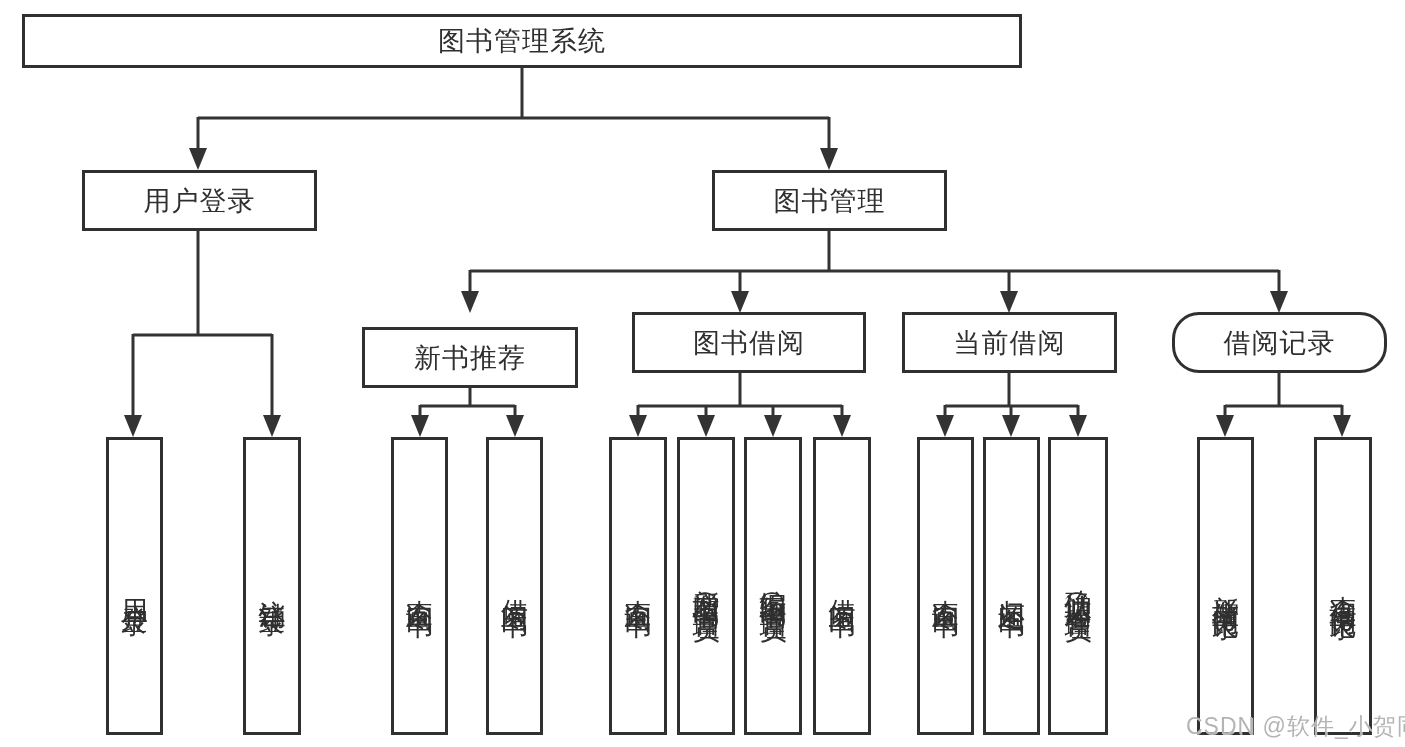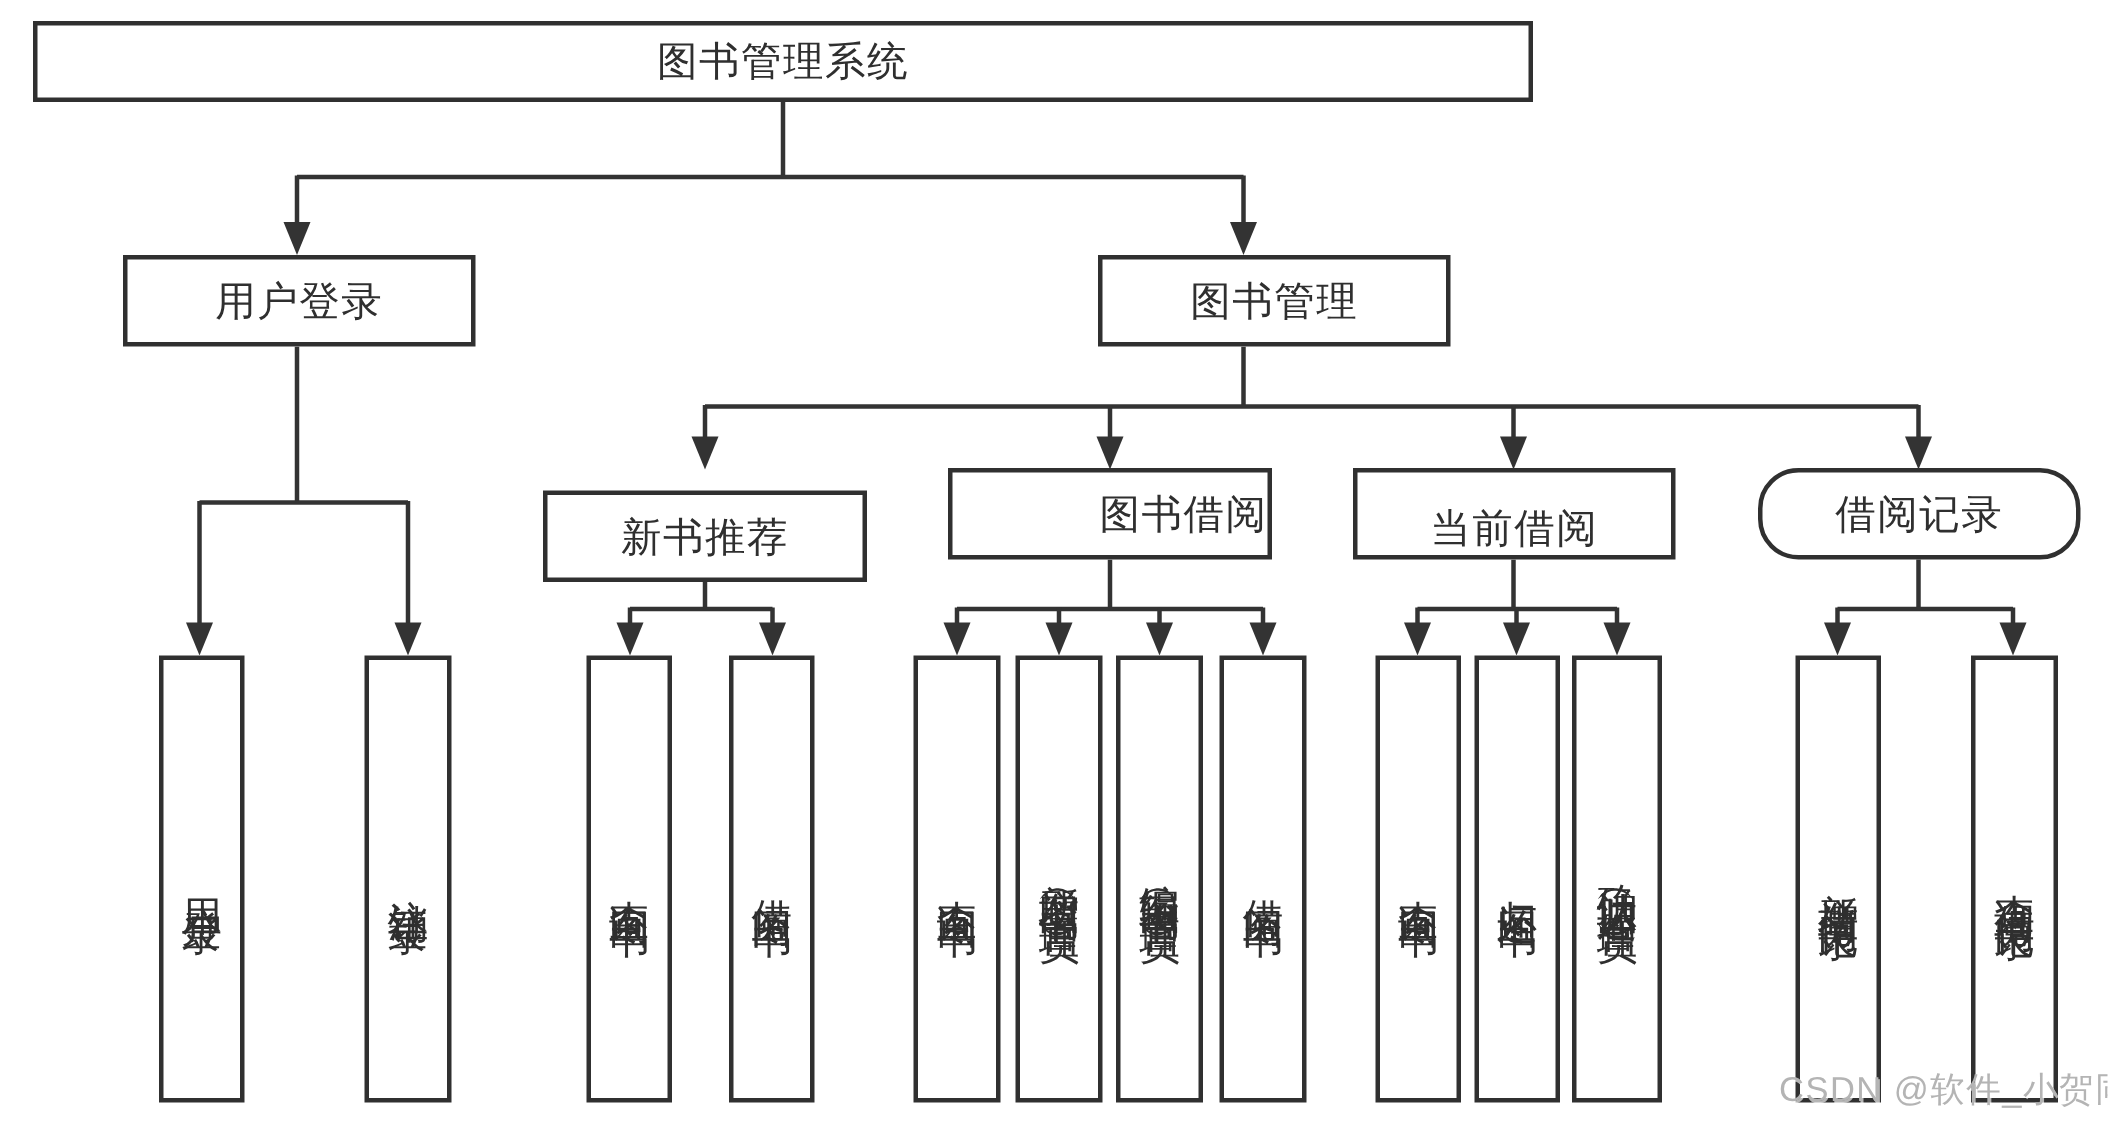--- a/index.html
+++ b/index.html
@@ -17,7 +17,7 @@
   .b-root{left:22px;top:14px;width:1000px;height:54px;}
   
   .b-userlogin{left:82px;top:170px;width:235px;height:61px;}
-  .b-bookmgmt{left:732px;top:170px;width:235px;height:61px;}
+  .b-bookmgmt{left:712px;top:170px;width:235px;height:61px;}
   
   .b-newbook{left:362px;top:312px;width:216px;height:61px;margin-top:15px;}
   .b-bookborrow{left:632px;top:312px;width:216px;height:61px;justify-content:flex-end;}

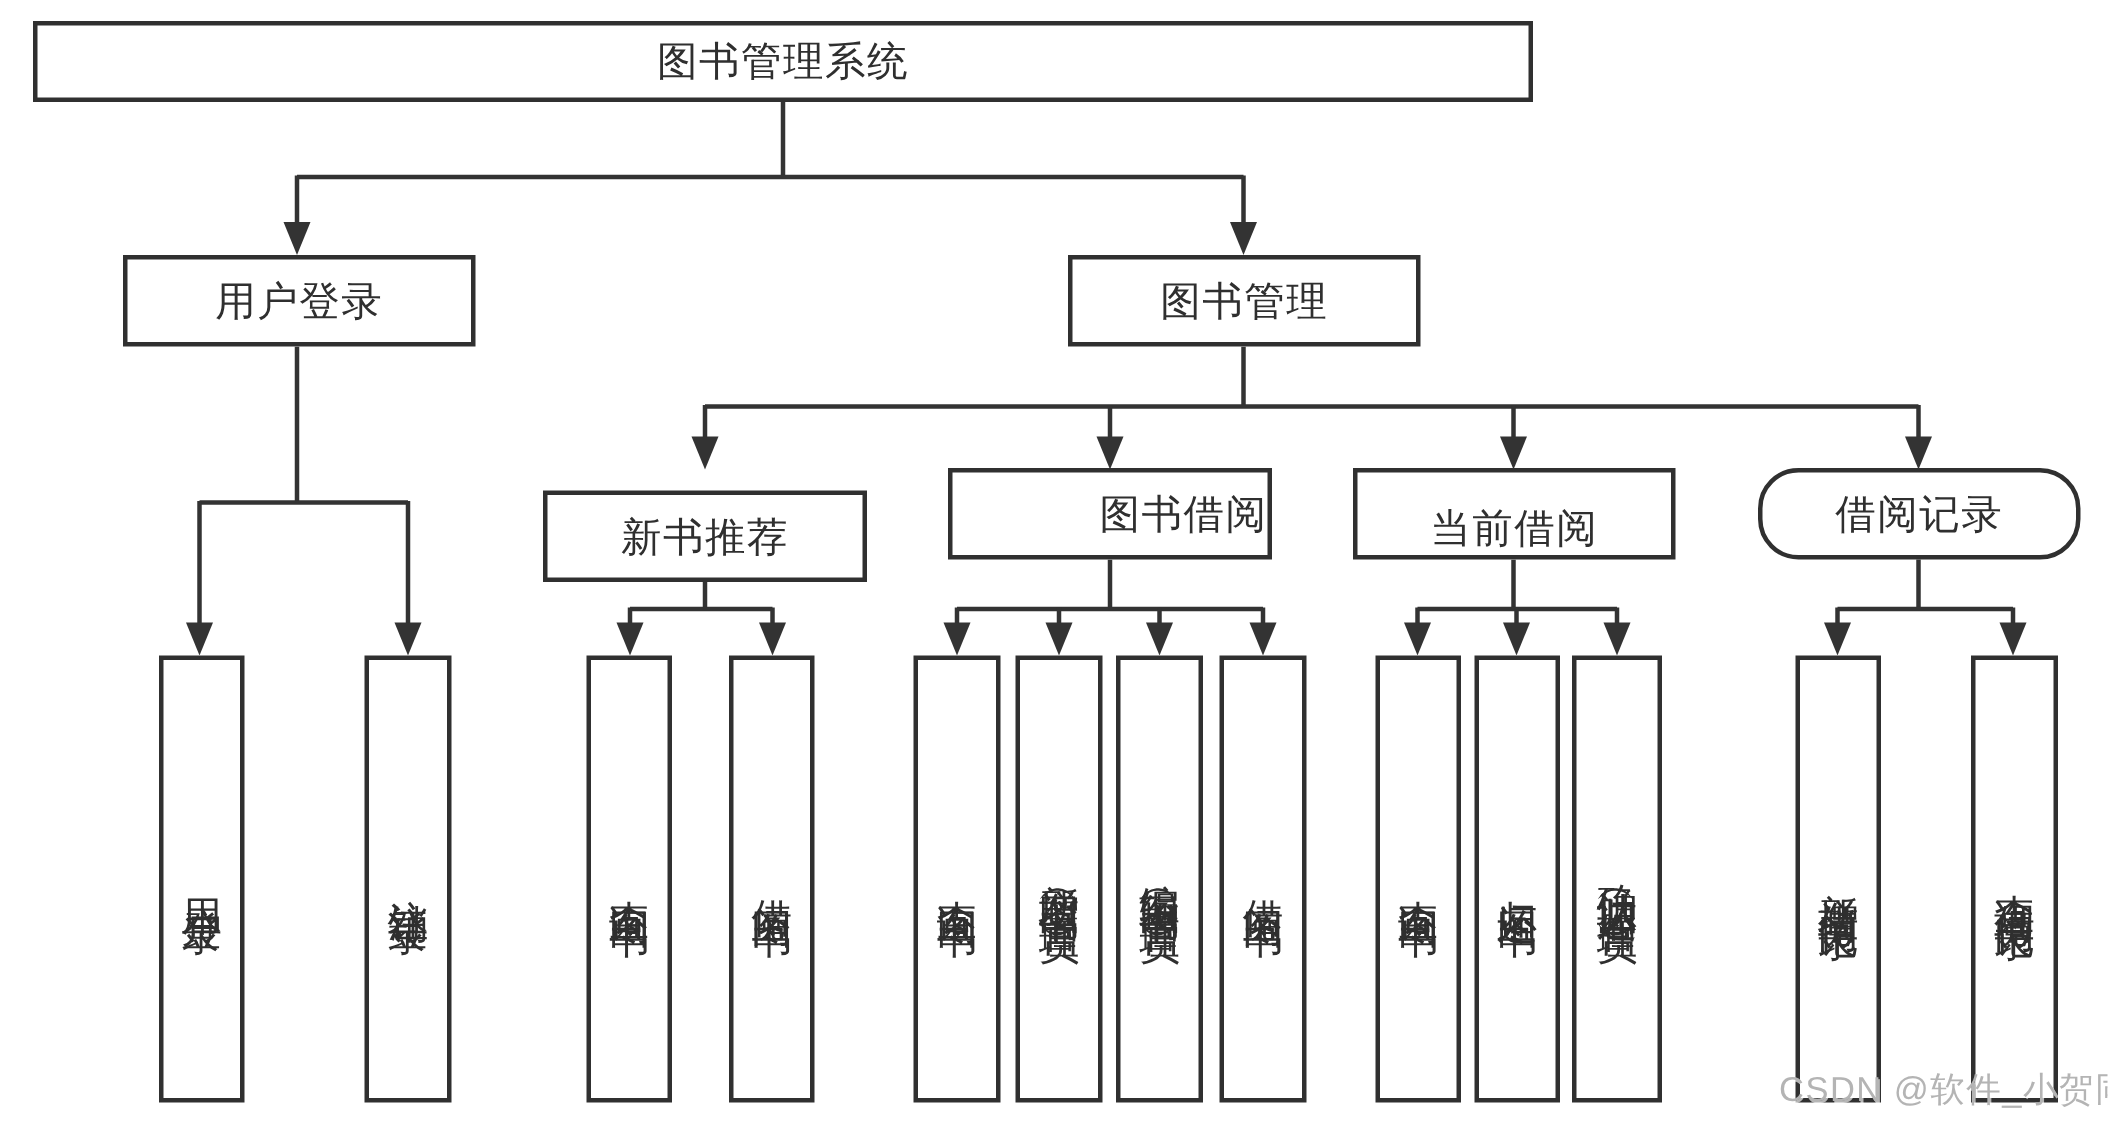--- a/index.html
+++ b/index.html
@@ -20,7 +20,7 @@
   .b-bookmgmt{left:712px;top:170px;width:235px;height:61px;}
   
   .b-newbook{left:362px;top:312px;width:216px;height:61px;margin-top:15px;}
-  .b-bookborrow{left:632px;top:312px;width:216px;height:61px;justify-content:flex-end;}
+  .b-bookborrow{left:632px;top:312px;width:234px;height:61px;}
   .b-currborrow{left:902px;top:312px;width:215px;height:61px;align-items:flex-end;}
   .b-borrowrec{left:1172px;top:312px;width:215px;height:61px;border-radius:27px;}
   

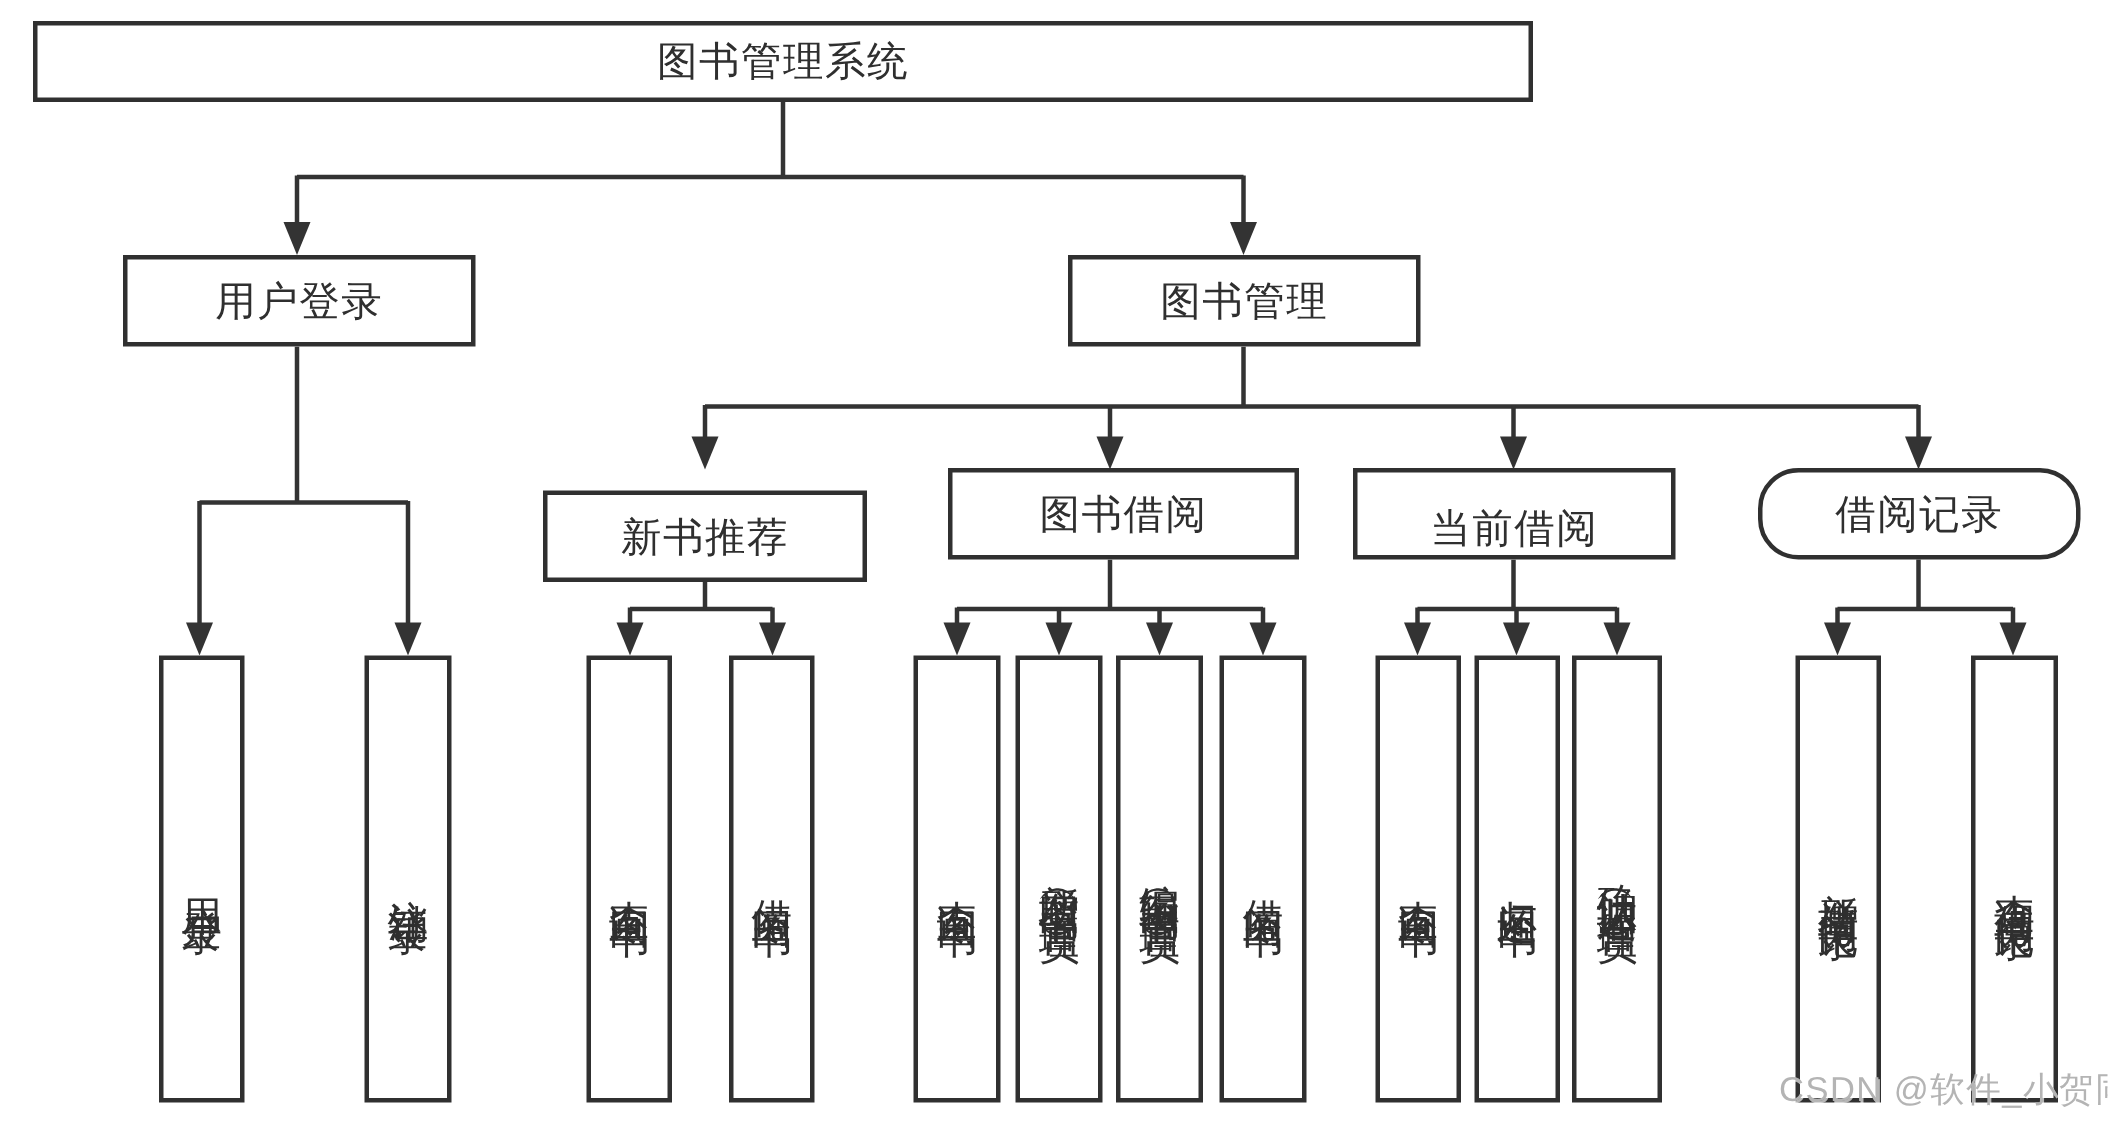--- a/index.html
+++ b/index.html
@@ -21,7 +21,7 @@
   
   .b-newbook{left:362px;top:312px;width:216px;height:61px;margin-top:15px;}
   .b-bookborrow{left:632px;top:312px;width:234px;height:61px;}
-  .b-currborrow{left:902px;top:312px;width:215px;height:61px;align-items:flex-end;}
+  .b-currborrow{left:902px;top:312px;width:215px;height:61px;}
   .b-borrowrec{left:1172px;top:312px;width:215px;height:61px;border-radius:27px;}
   
   .leaf{top:437px;height:298px;}

